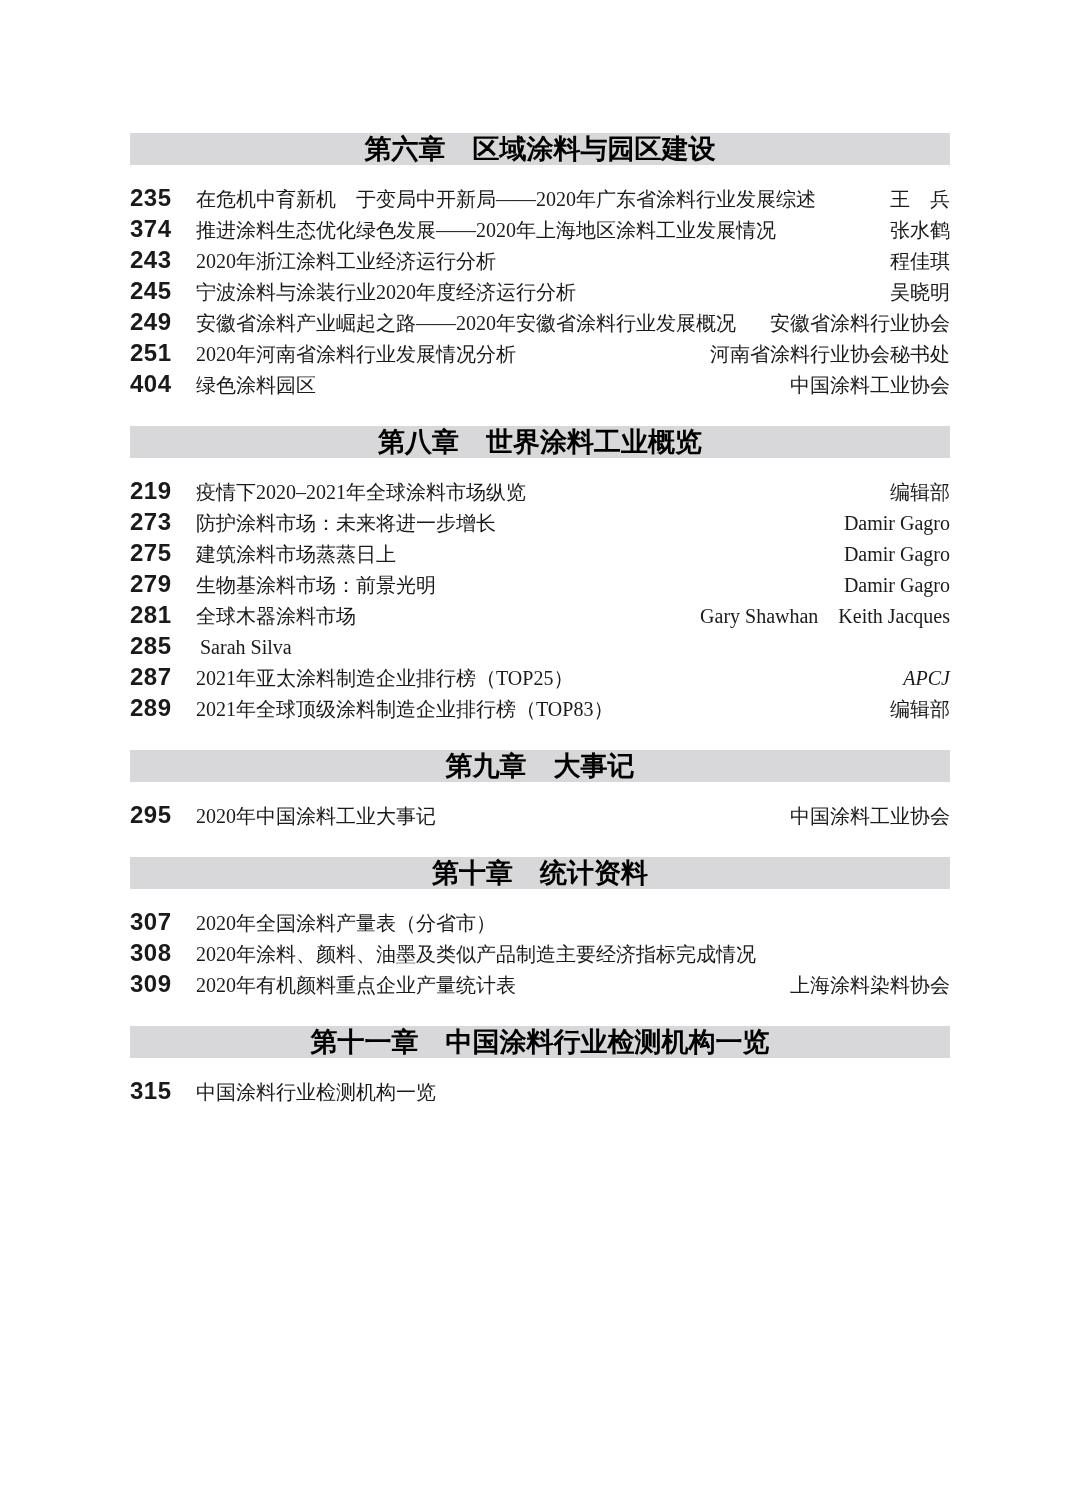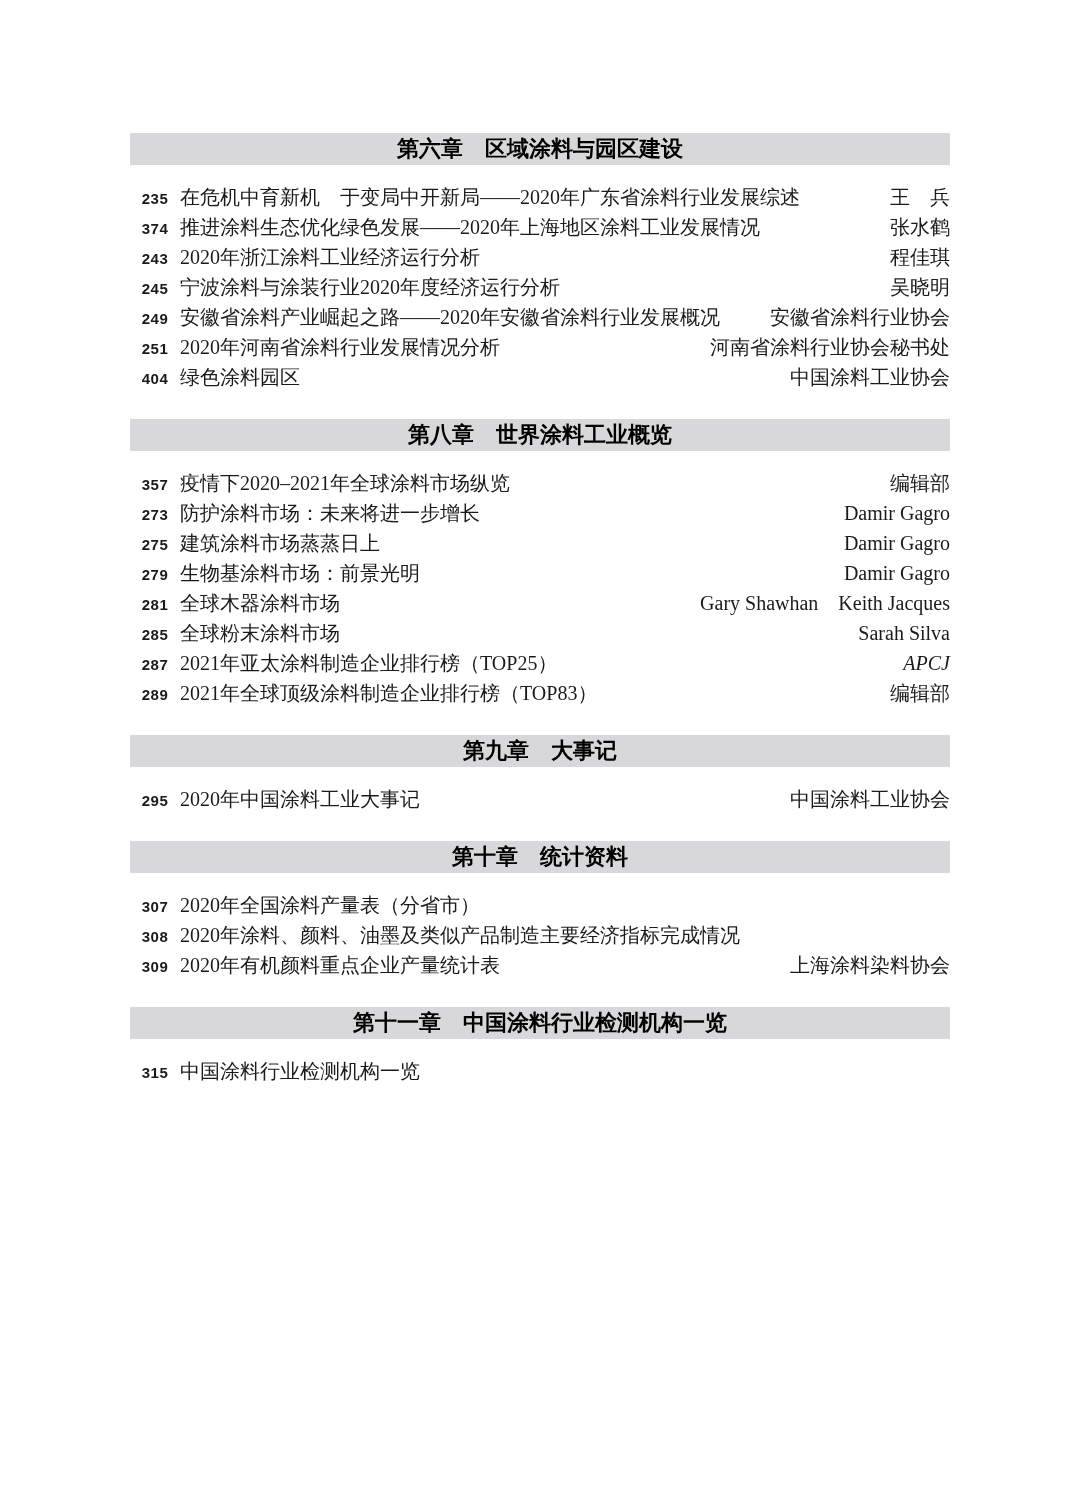--- a/index.html
+++ b/index.html
@@ -26,7 +26,7 @@
     text-align: center;
     font-family: "Liberation Sans", "DejaVu Sans", sans-serif;
     font-weight: bold;
-    font-size: 22px;
+    font-size: 27px;
     color: #000000;
     margin-bottom: 18px;
     white-space: pre;

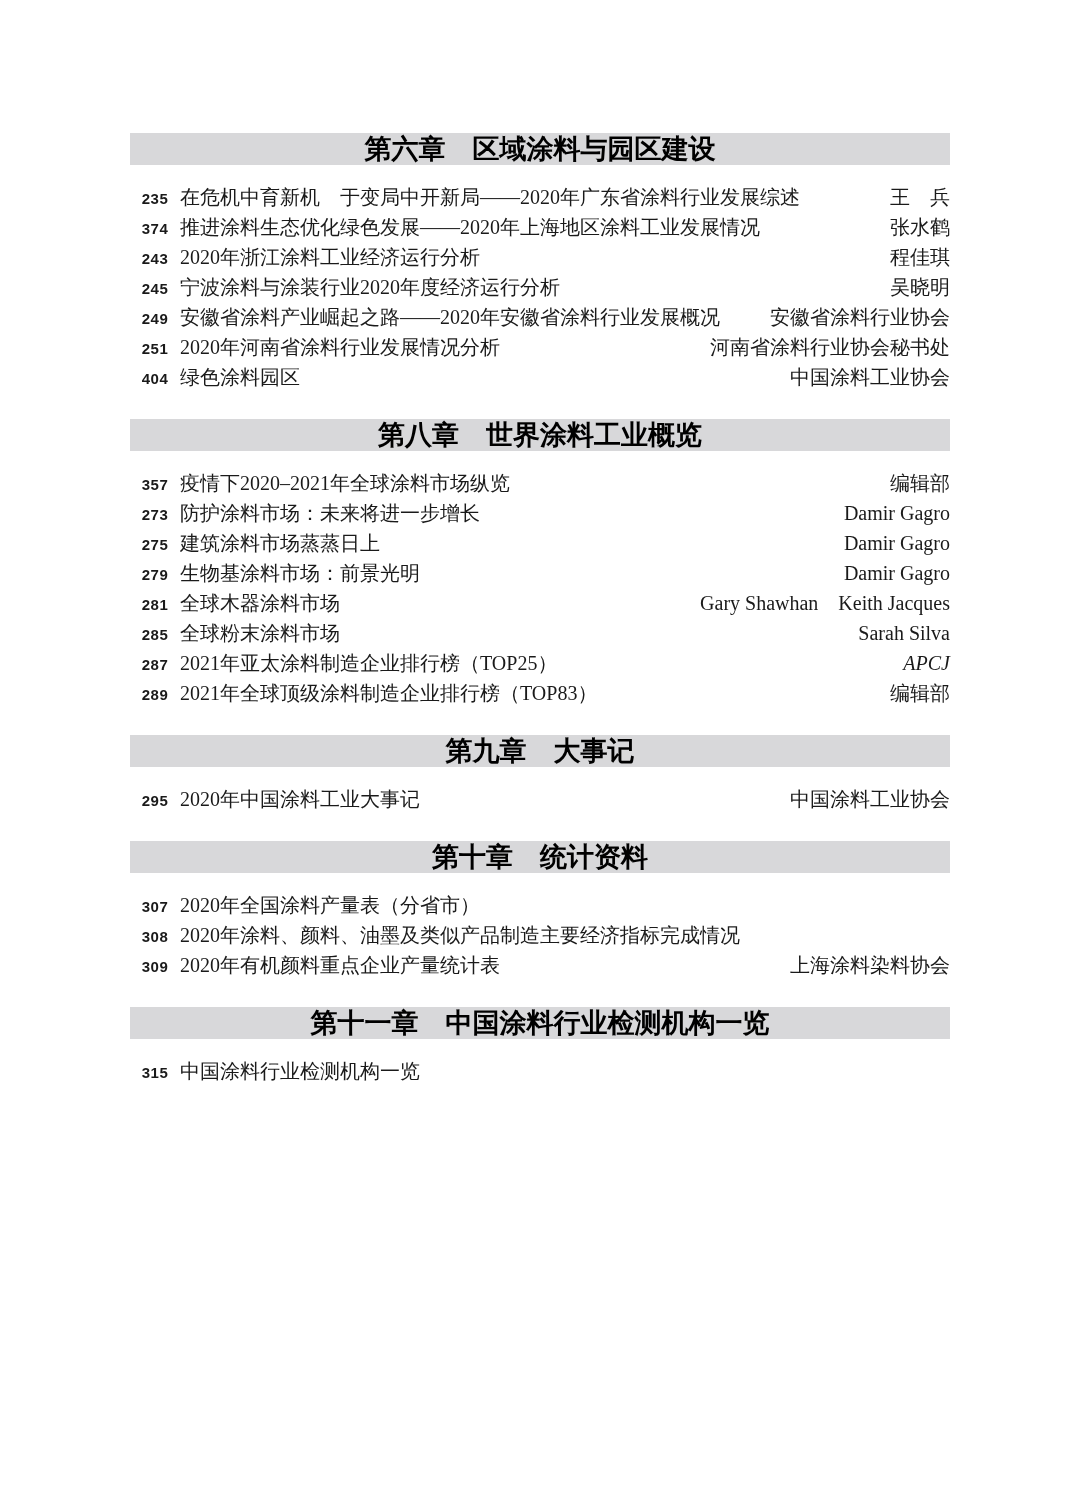--- a/index.html
+++ b/index.html
@@ -45,9 +45,8 @@
     width: 50px;
     font-family: "Liberation Sans", "DejaVu Sans", sans-serif;
     font-weight: bold;
-    font-size: 15px;
+    font-size: 24px;
     letter-spacing: 0.5px;
-    text-align: center;
   }
   .title {
     flex: 1;

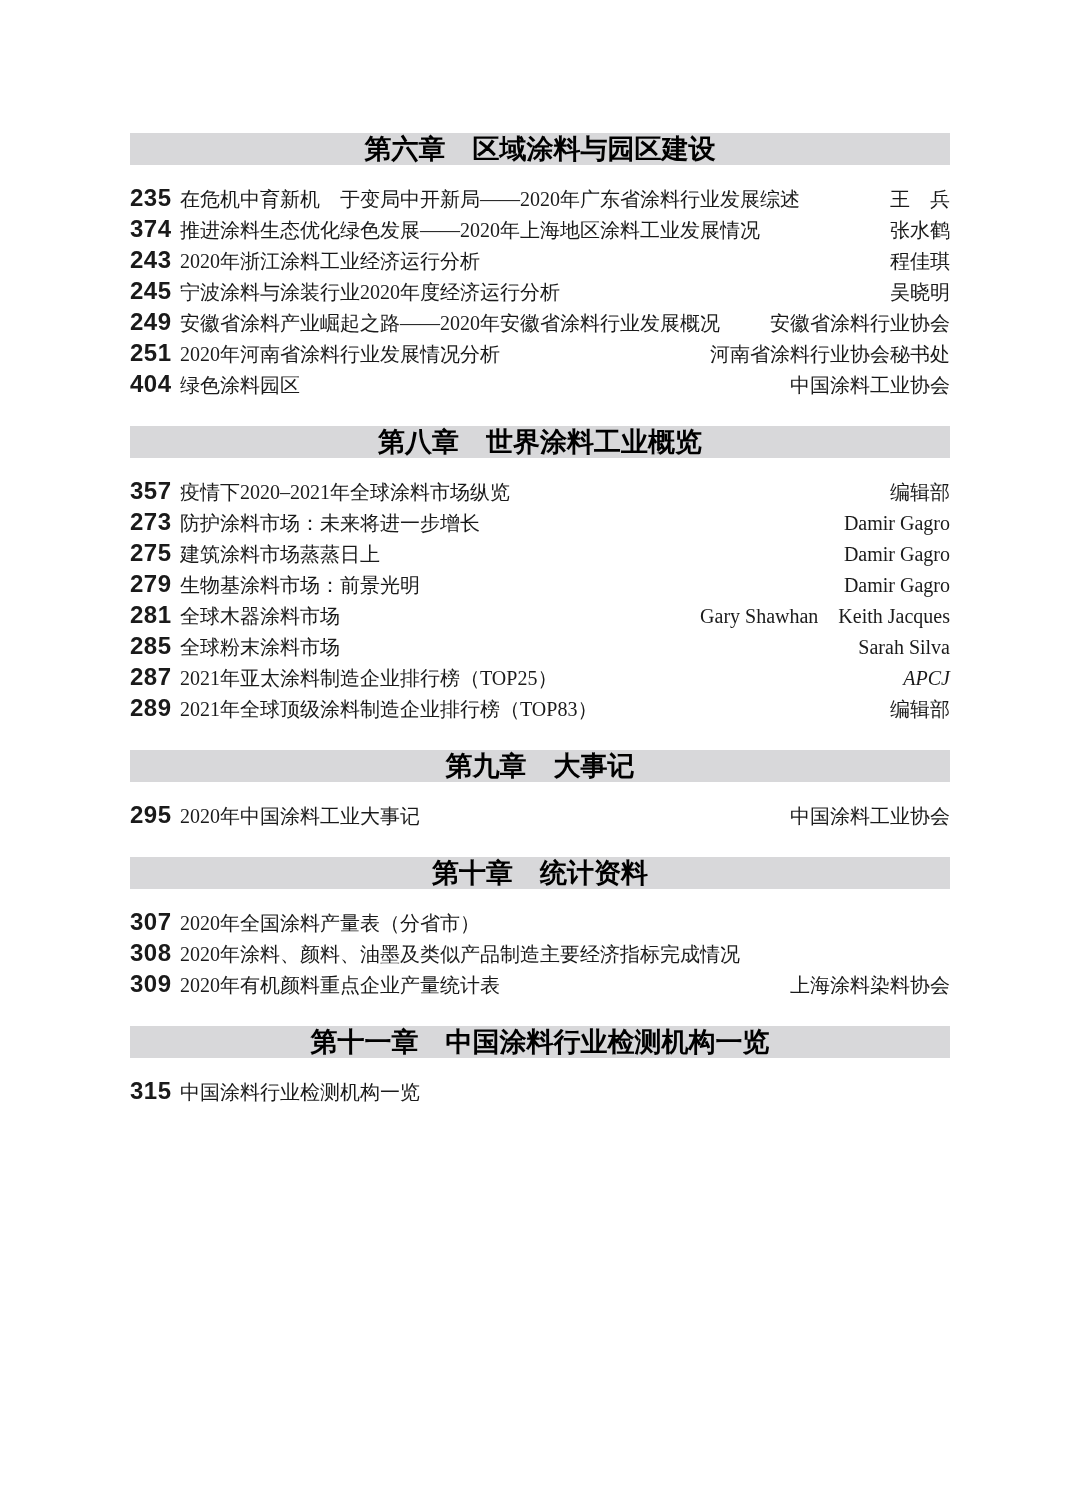--- a/index.html
+++ b/index.html
@@ -52,6 +52,7 @@
     flex: 1;
     white-space: pre;
     overflow: hidden;
+    margin-left: 16px;
   }
   .author {
     flex: none;

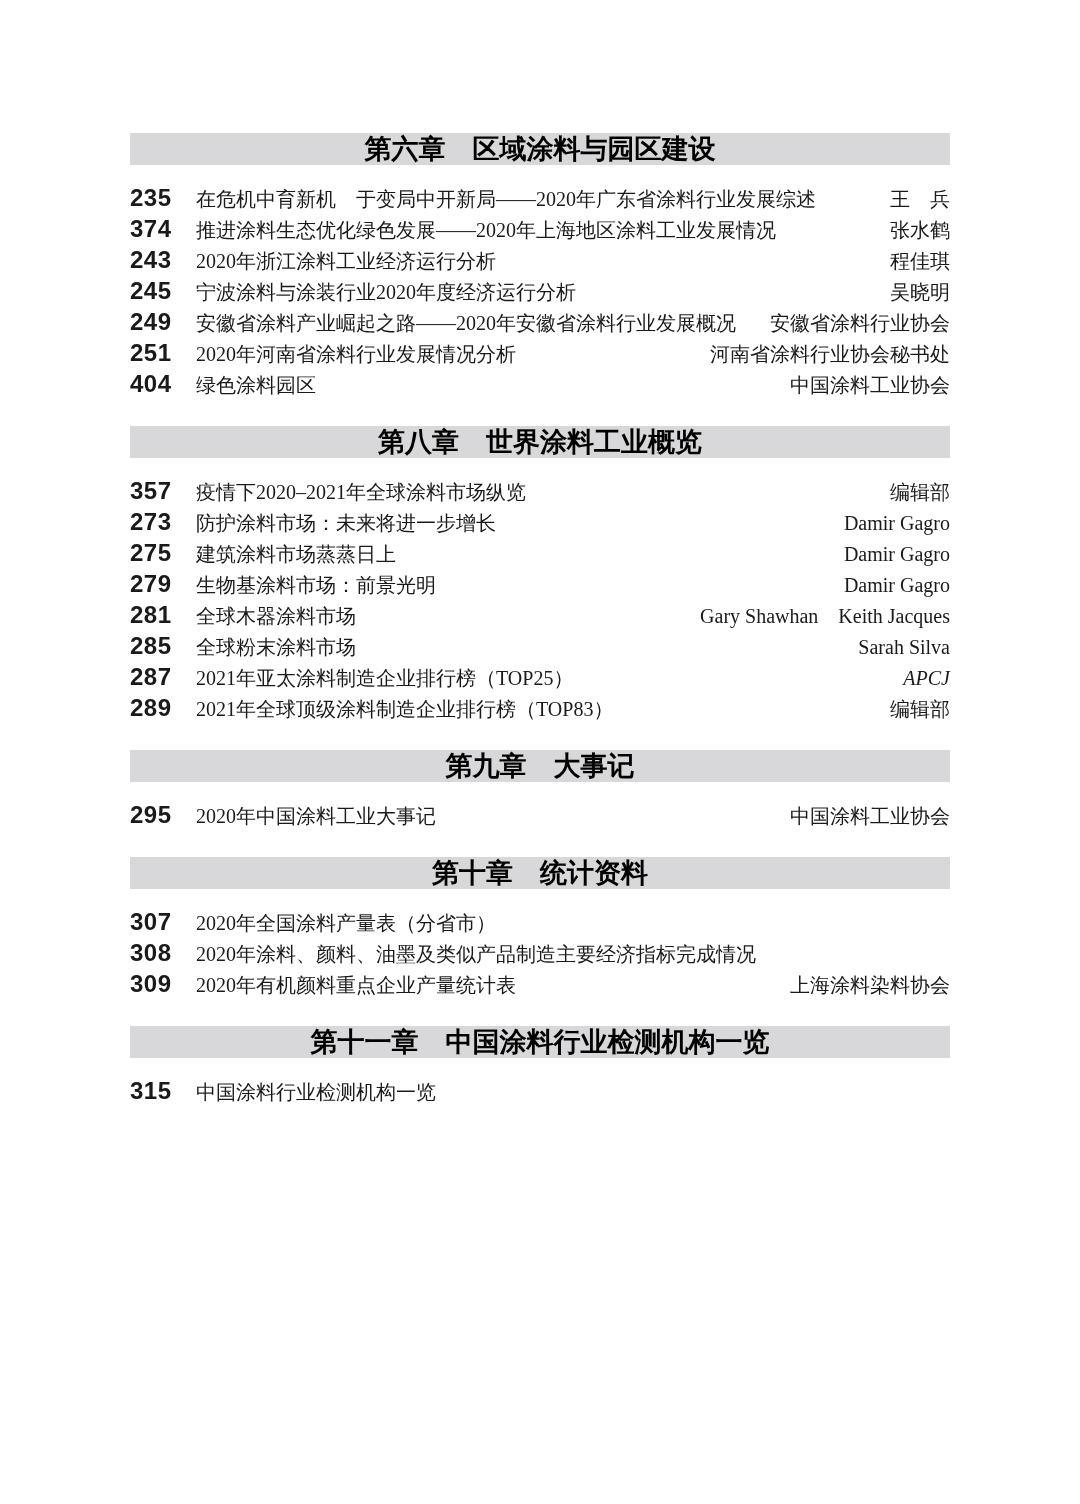--- a/index.html
+++ b/index.html
@@ -115,7 +115,7 @@
     <div class="chapter-bar">第八章　世界涂料工业概览</div>
     <div class="entries">
       <div class="entry">
-        <span class="num">357</span>
+        <span class="num">219</span>
         <span class="title">疫情下2020–2021年全球涂料市场纵览</span>
         <span class="author">编辑部</span>
       </div>

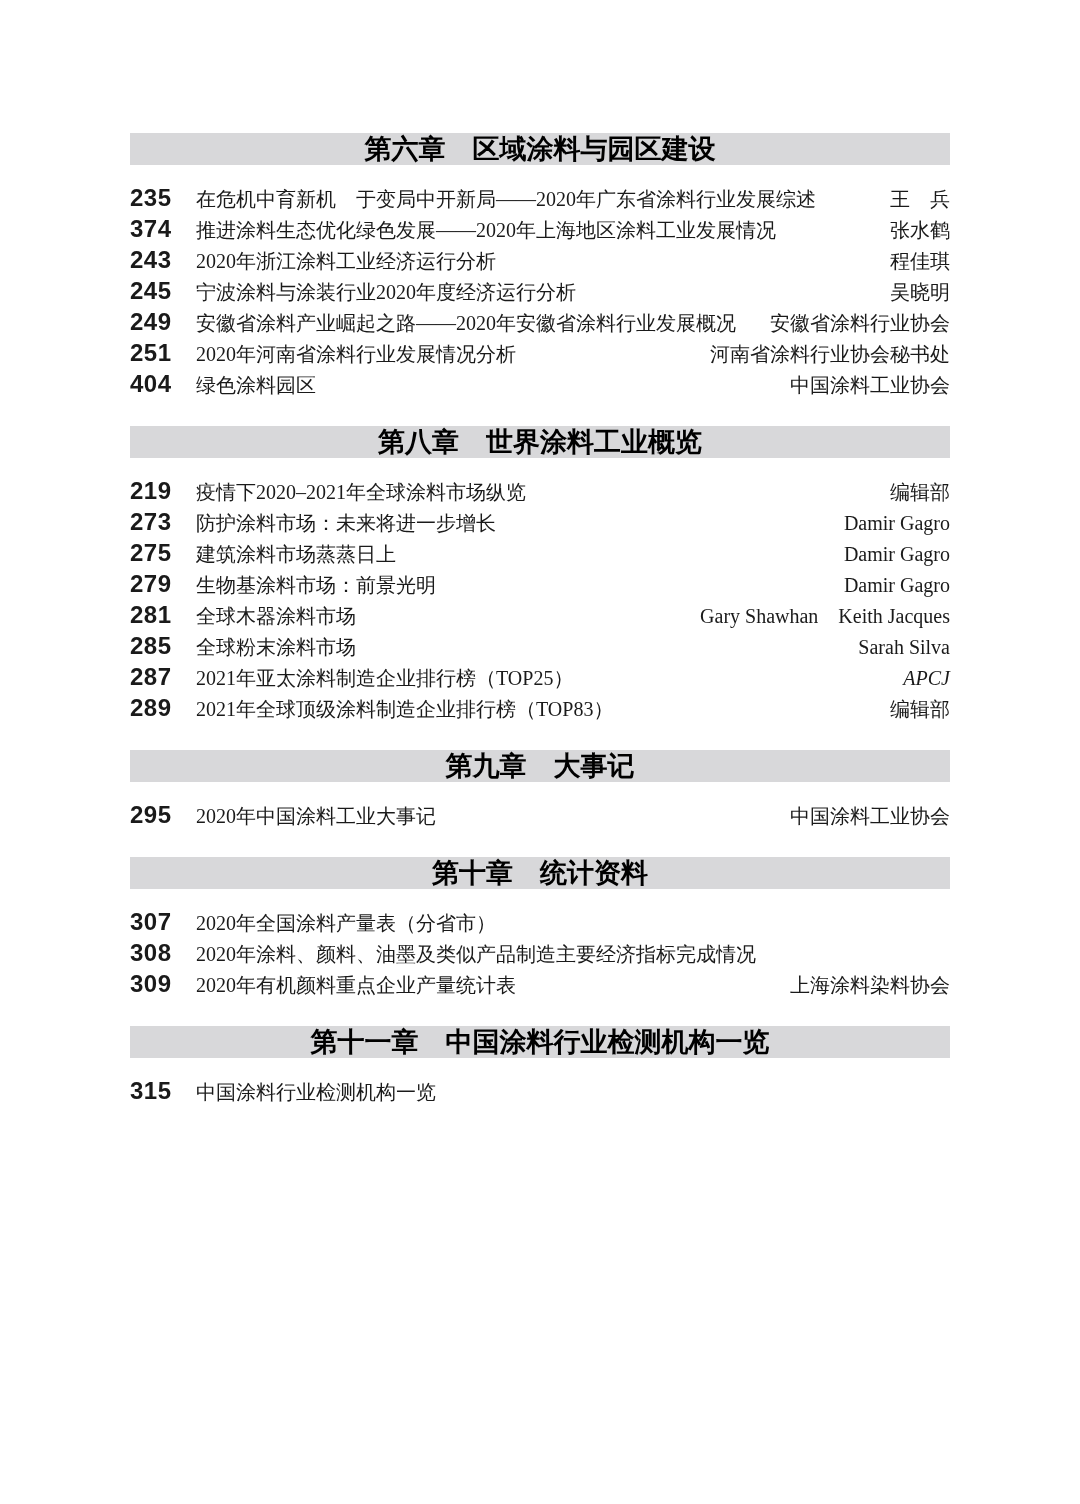--- a/index.html
+++ b/index.html
@@ -141,7 +141,6 @@
       </div>
       <div class="entry">
         <span class="num">285</span>
-        <span class="title">全球粉末涂料市场</span>
         <span class="author">Sarah Silva</span>
       </div>
       <div class="entry">

